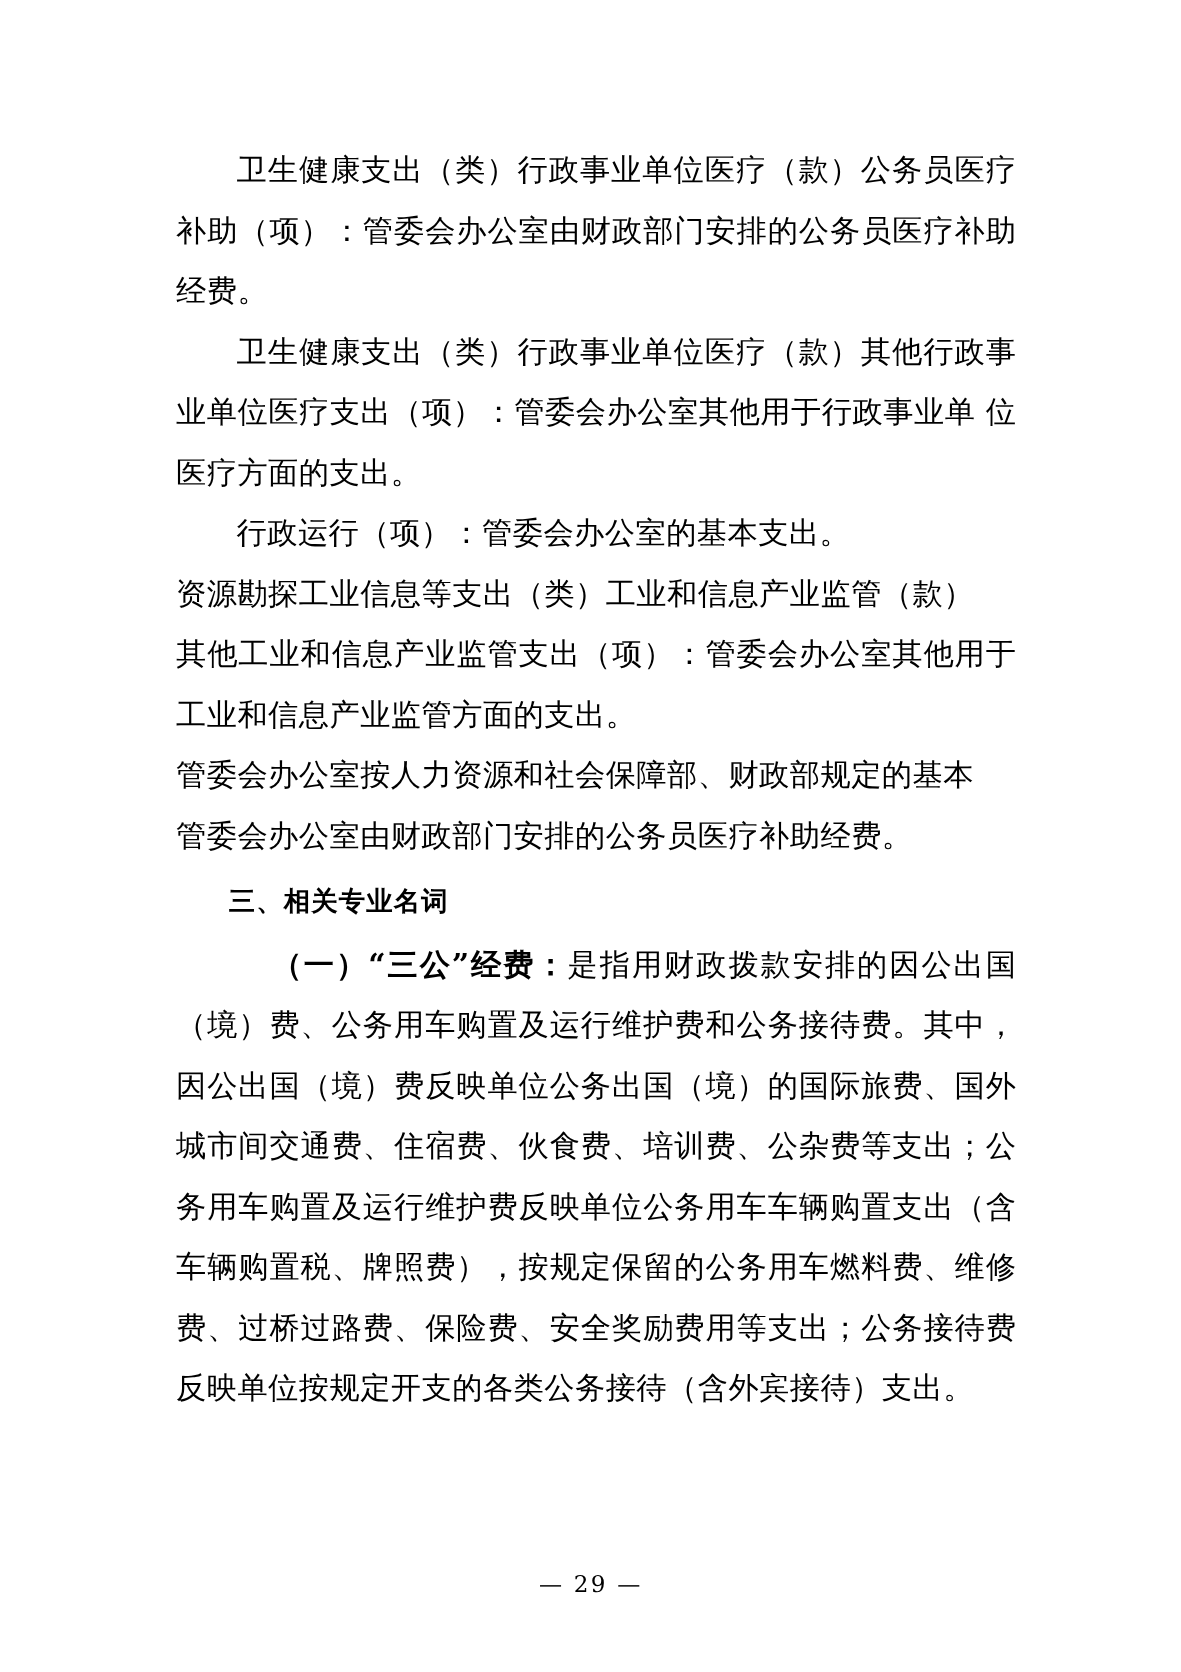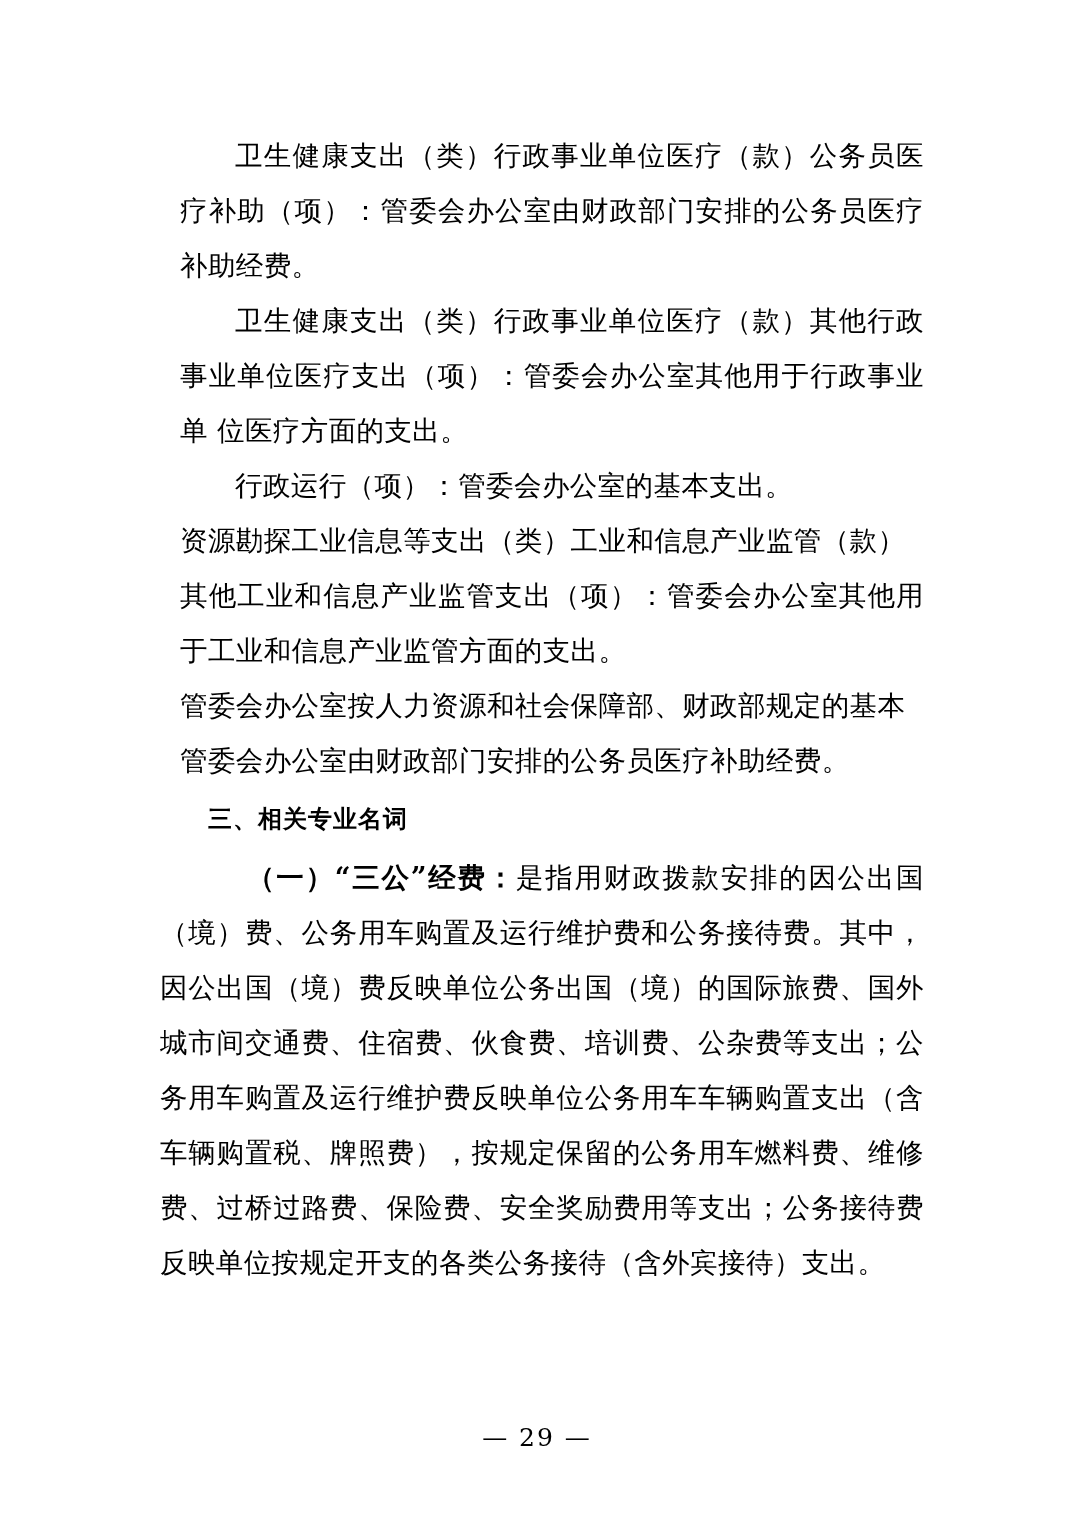--- a/index.html
+++ b/index.html
@@ -45,7 +45,6 @@
   }
   .block {
     margin-bottom: 0px;
-    margin-left: 20px;
   }
   .b {
     font-weight: bold;

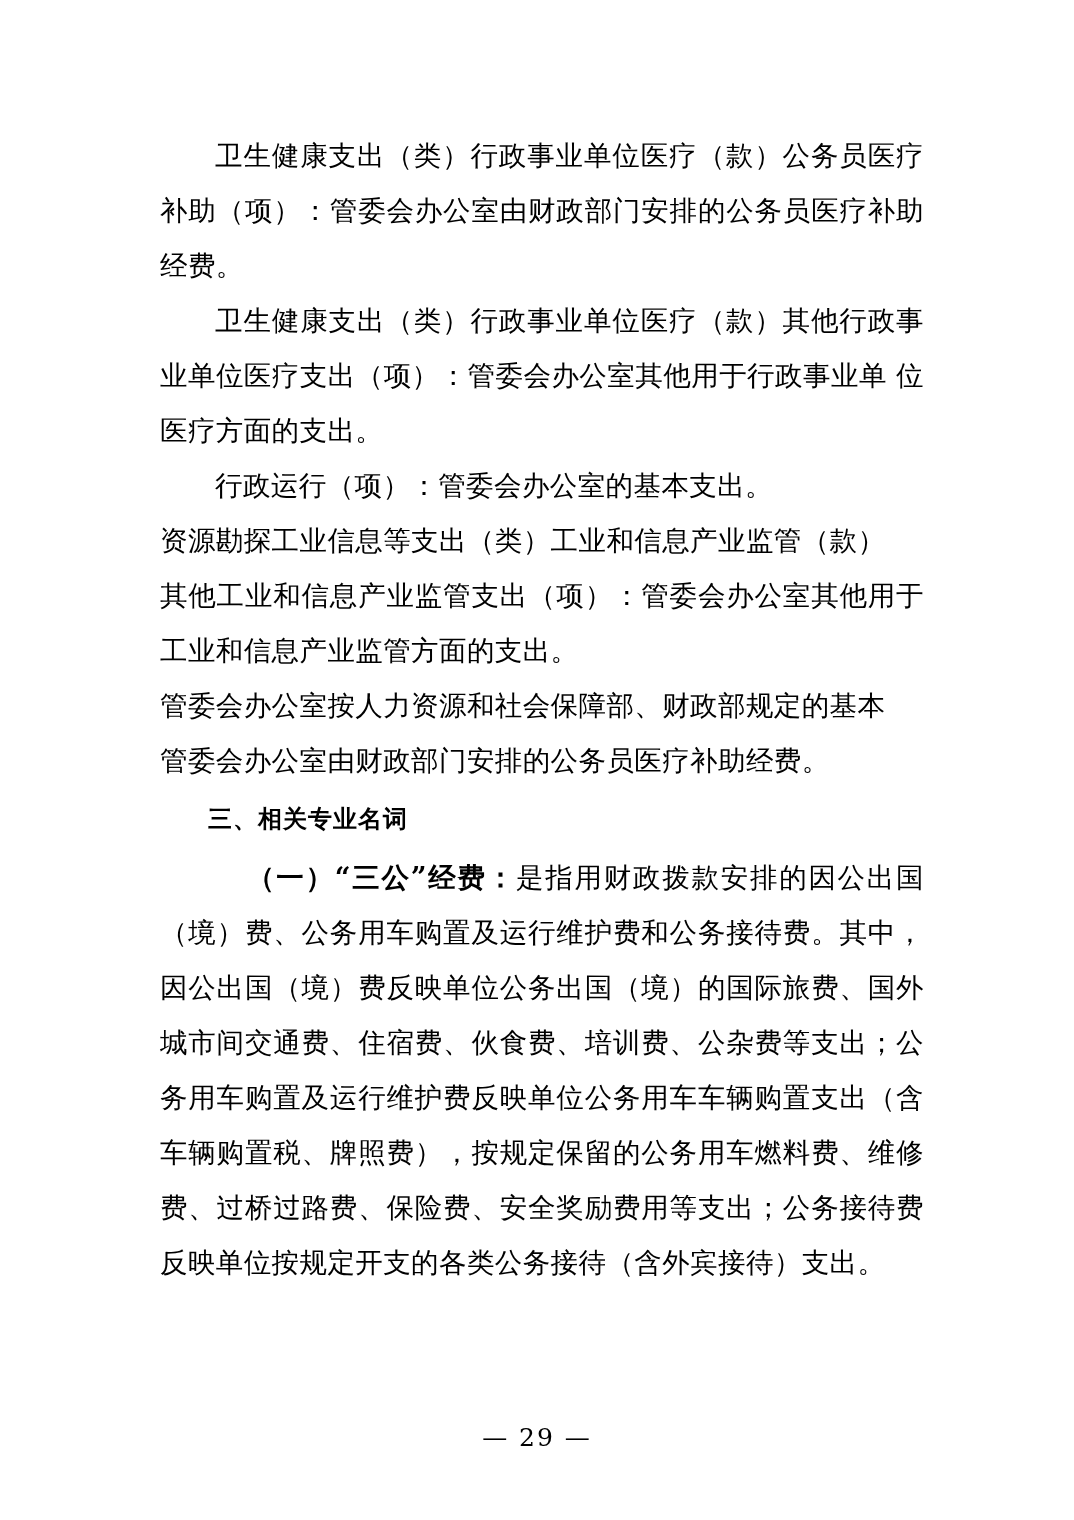--- a/index.html
+++ b/index.html
@@ -56,7 +56,7 @@
     right: 0;
     bottom: 68px;
     text-align: center;
-    font-size: 25px;
+    font-size: 21px;
     font-family: "DejaVu Serif", "Liberation Serif", serif;
     letter-spacing: 2px;
   }

